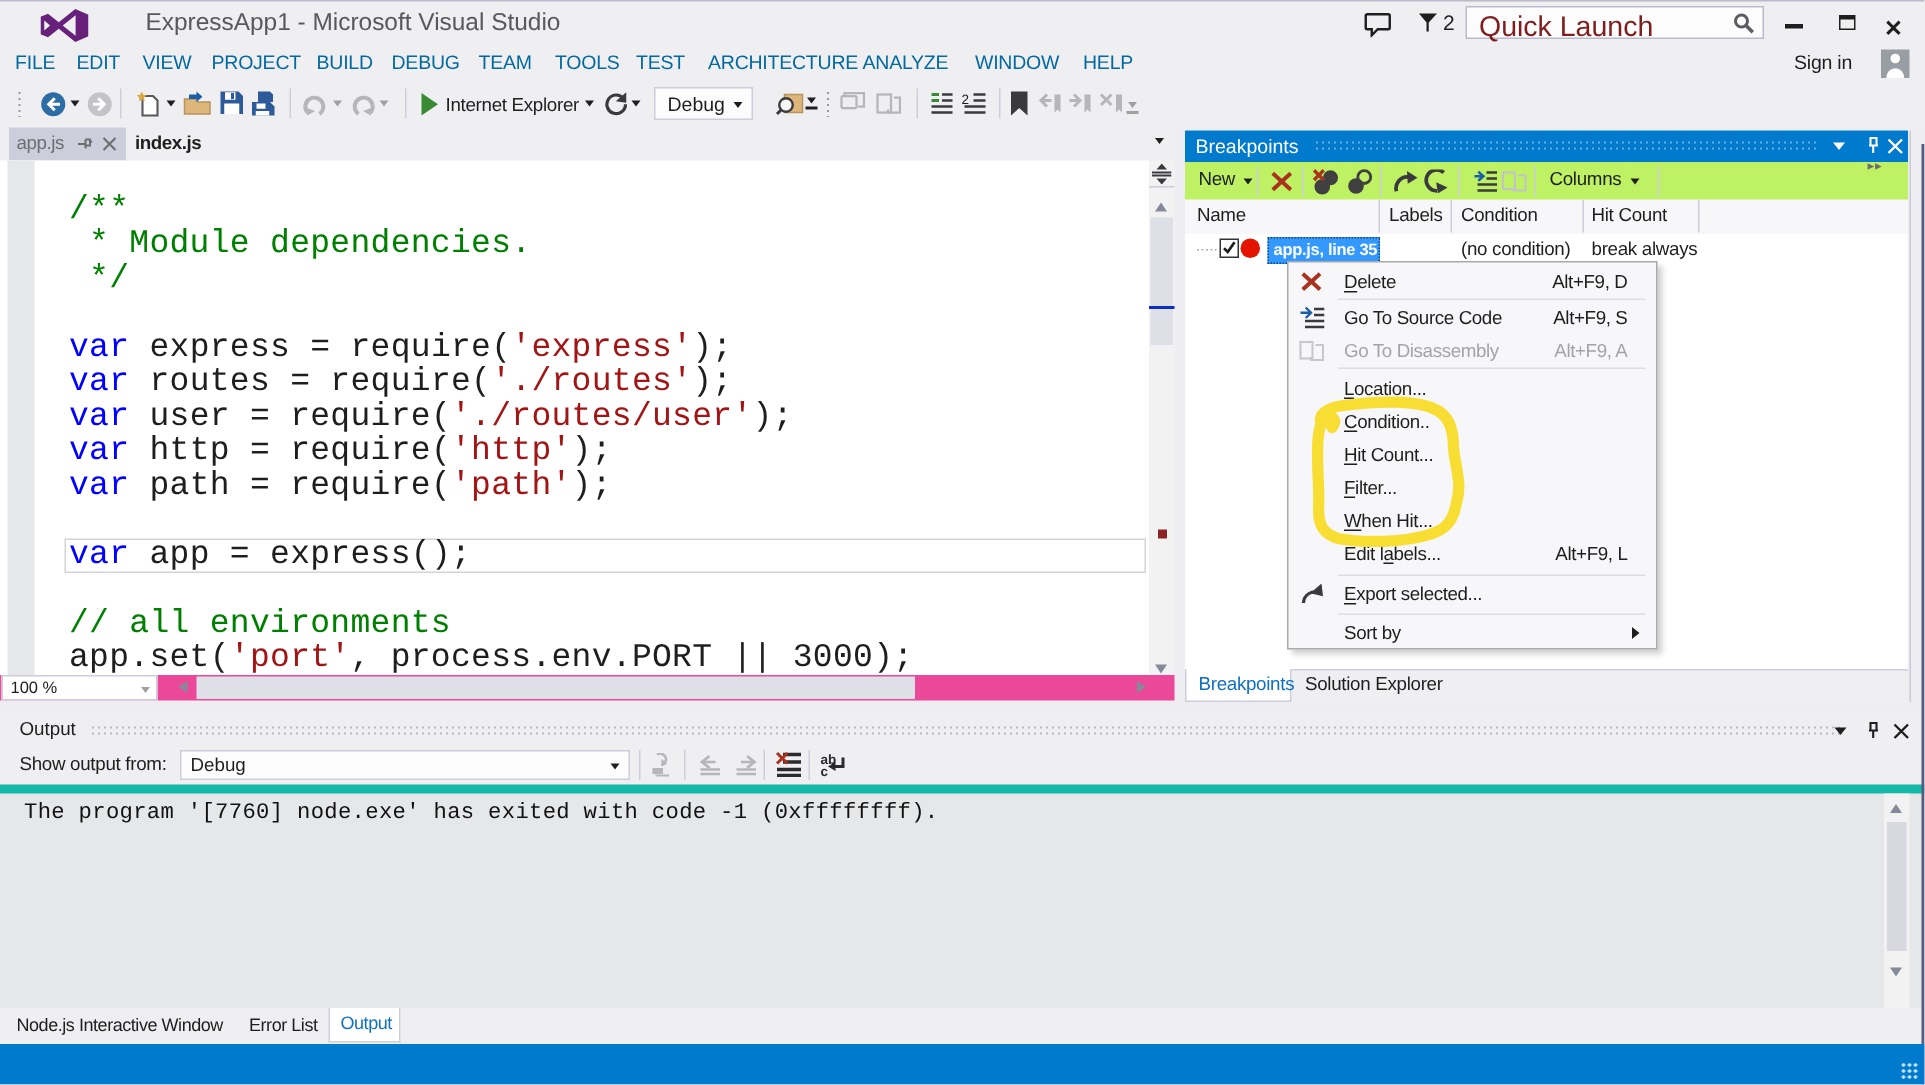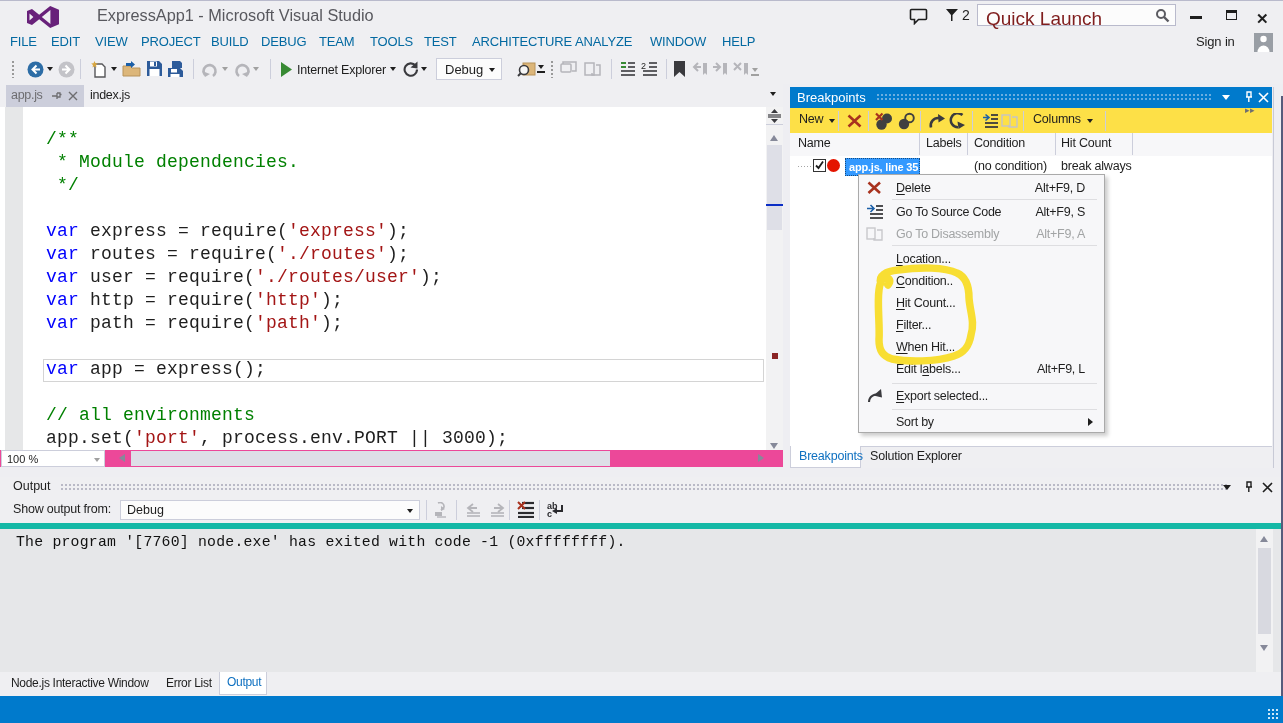--- a/index.html
+++ b/index.html
@@ -34,7 +34,7 @@
 #tabstrip { left:0; top:84px; width:783px; height:23px; background:#EFEFF2; }
 #tab1 { position:absolute; left:6px; top:1px; width:78px; height:22px; background:#CCCEDB; color:#6D6D70; font-size:12.5px; letter-spacing:-0.3px; }
 #tab1 span.t { position:absolute; left:5px; top:3px; }
-#tab2 { position:absolute; left:84px; top:1px; width:66px; height:22px; color:#1E1E1E; font-size:12.5px; letter-spacing:-0.3px; }
+#tab2 { position:absolute; left:84px; top:1px; width:66px; height:22px; color:#1E1E1E; font-size:12.5px; letter-spacing:-0.3px;font-weight:bold; }
 #tab2 span.t { position:absolute; left:6px; top:3px; }
 #editor { left:0; top:107px; width:766px; height:343px; background:#FFFFFF; overflow:hidden; }
 #gutter { position:absolute; left:5px; top:0; width:18px; height:343px; background:#E6E7E8; }

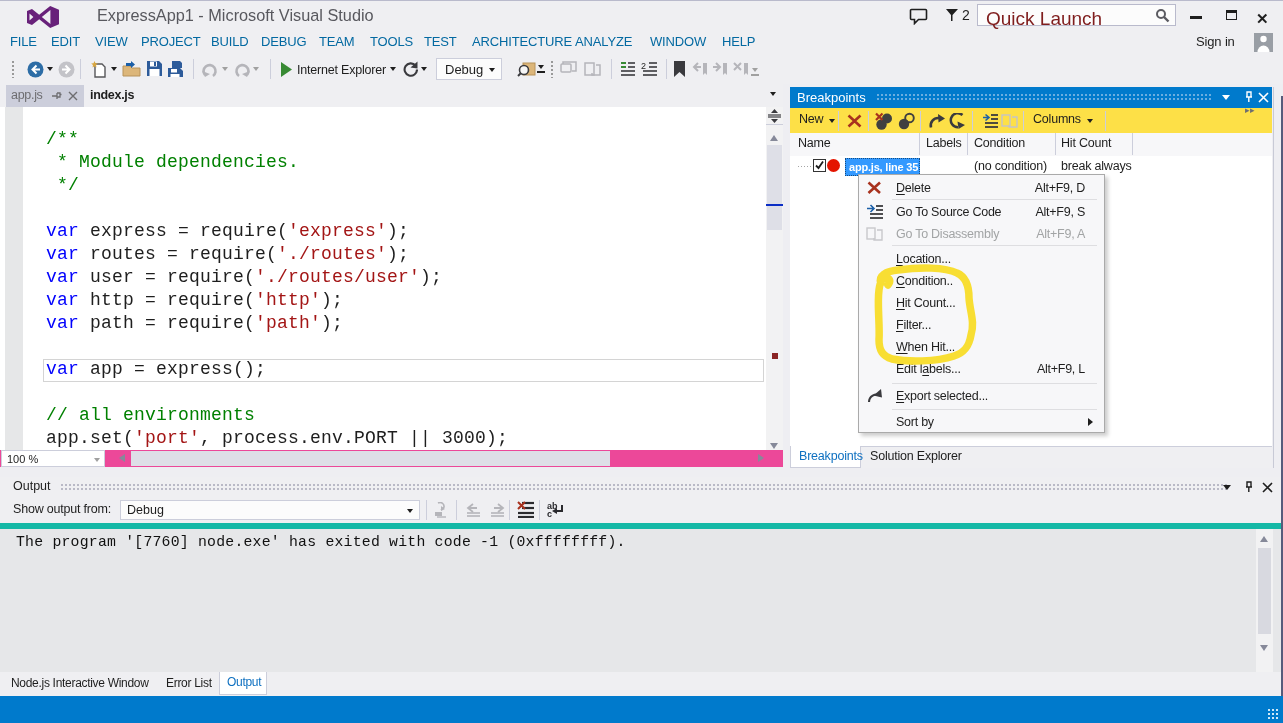--- a/index.html
+++ b/index.html
@@ -51,7 +51,7 @@
 
 #rpanel { left:790px; top:87px; width:482px; height:381px; background:#FFFFFF; }
 #rphead { position:absolute; left:0; top:0; width:482px; height:21px; background:#007ACC; color:#FFF; font-size:13px; }
-#rptool { position:absolute; left:0; top:21px; width:482px; height:26px; background:#fde047; font-size:12.5px; letter-spacing:-0.2px; }
+#rptool { position:absolute; left:0; top:21px; width:482px; height:26px; background:#bef264; font-size:12.5px; letter-spacing:-0.2px; }
 #rpgridhead { position:absolute; left:0; top:46px; width:482px; height:23px; background:#F7F7F9; font-size:12.5px; letter-spacing:-0.2px; }
 #rpgridhead .cs { position:absolute; top:0; width:1px; height:22px; background:#CCCEDB; }
 #rprow { position:absolute; left:0; top:69px; width:482px; height:22px; font-size:12.5px; letter-spacing:-0.2px; }

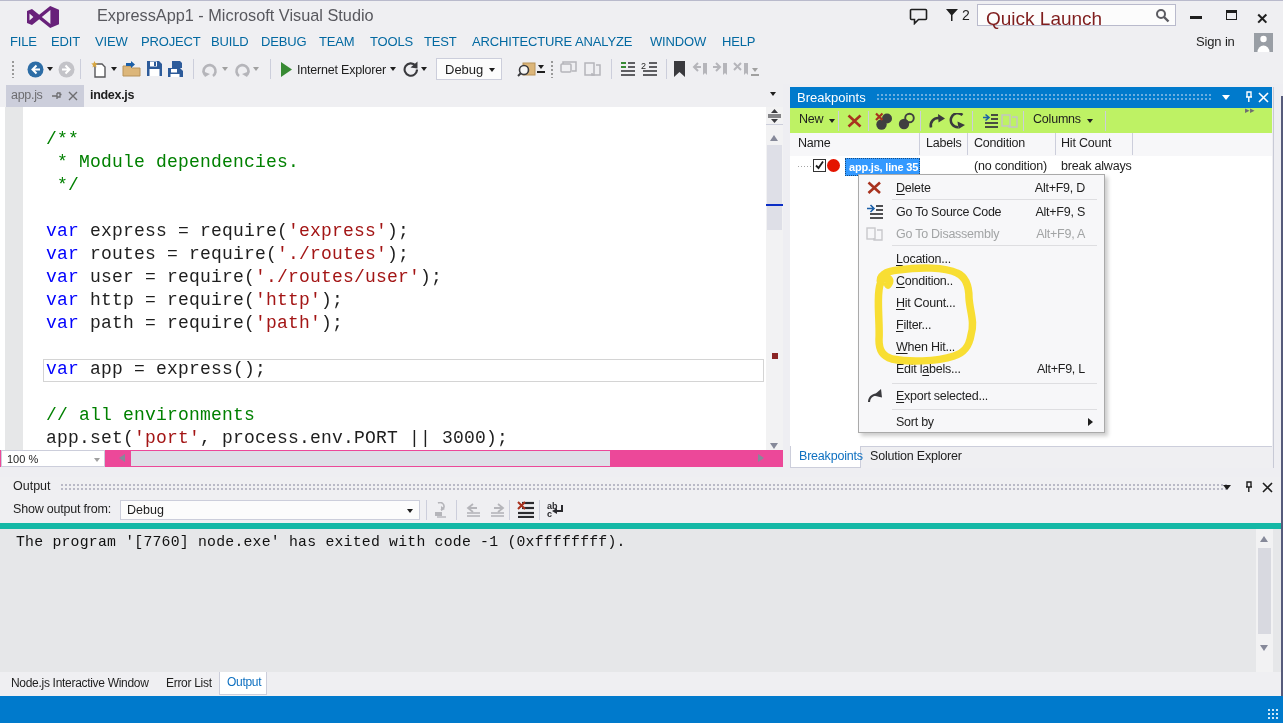--- a/index.html
+++ b/index.html
@@ -38,7 +38,7 @@
 #tab2 span.t { position:absolute; left:6px; top:3px; }
 #editor { left:0; top:107px; width:766px; height:343px; background:#FFFFFF; overflow:hidden; }
 #gutter { position:absolute; left:5px; top:0; width:18px; height:343px; background:#E6E7E8; }
-#code { position:absolute; left:46px; top:21px; font-family:"Liberation Mono", monospace; font-size:18px; line-height:23px; white-space:pre; letter-spacing:0.2px; }
+#code { position:absolute; left:46px; top:21px; font-family:"Liberation Mono", monospace; font-size:22px; line-height:23px; white-space:pre; letter-spacing:0.2px; }
 #code .k { color:#0101FD; }
 #code .s { color:#A31515; }
 #code .c { color:#008000; }

